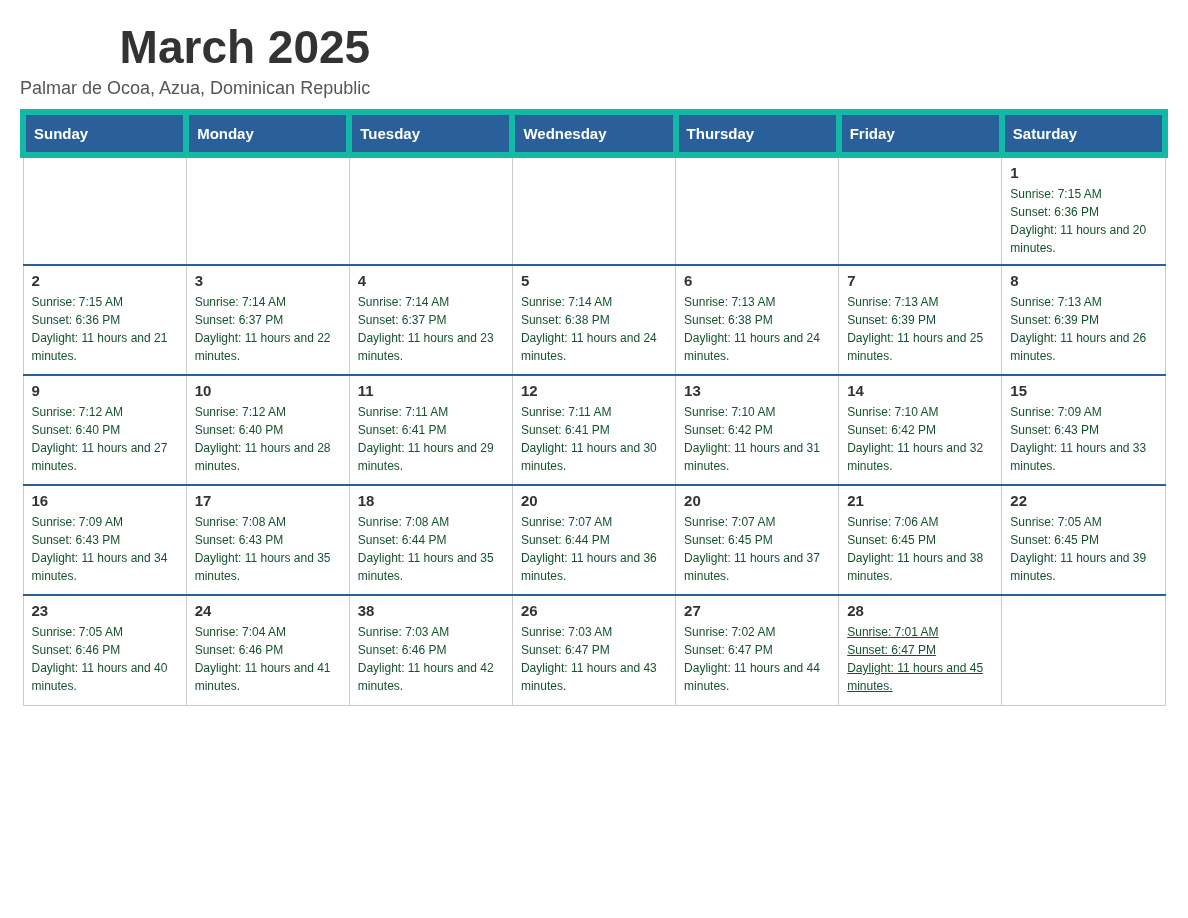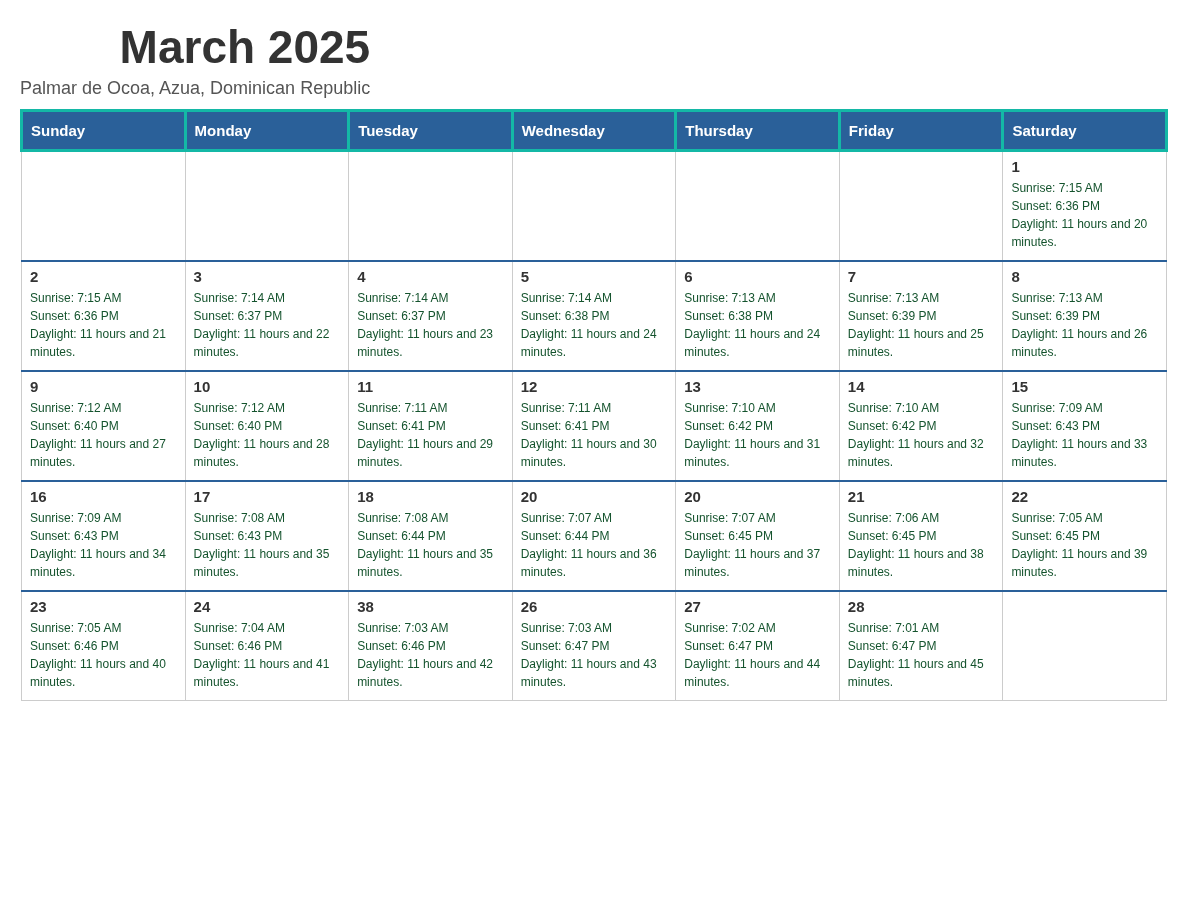--- a/index.html
+++ b/index.html
@@ -46,7 +46,7 @@
       font-size: 15px;
       font-weight: bold;
       text-align: left;
-      border: 3px solid #14b8a6;
+      border: 6px solid #14b8a6;
     }
     .calendar-table td {
       vertical-align: top;

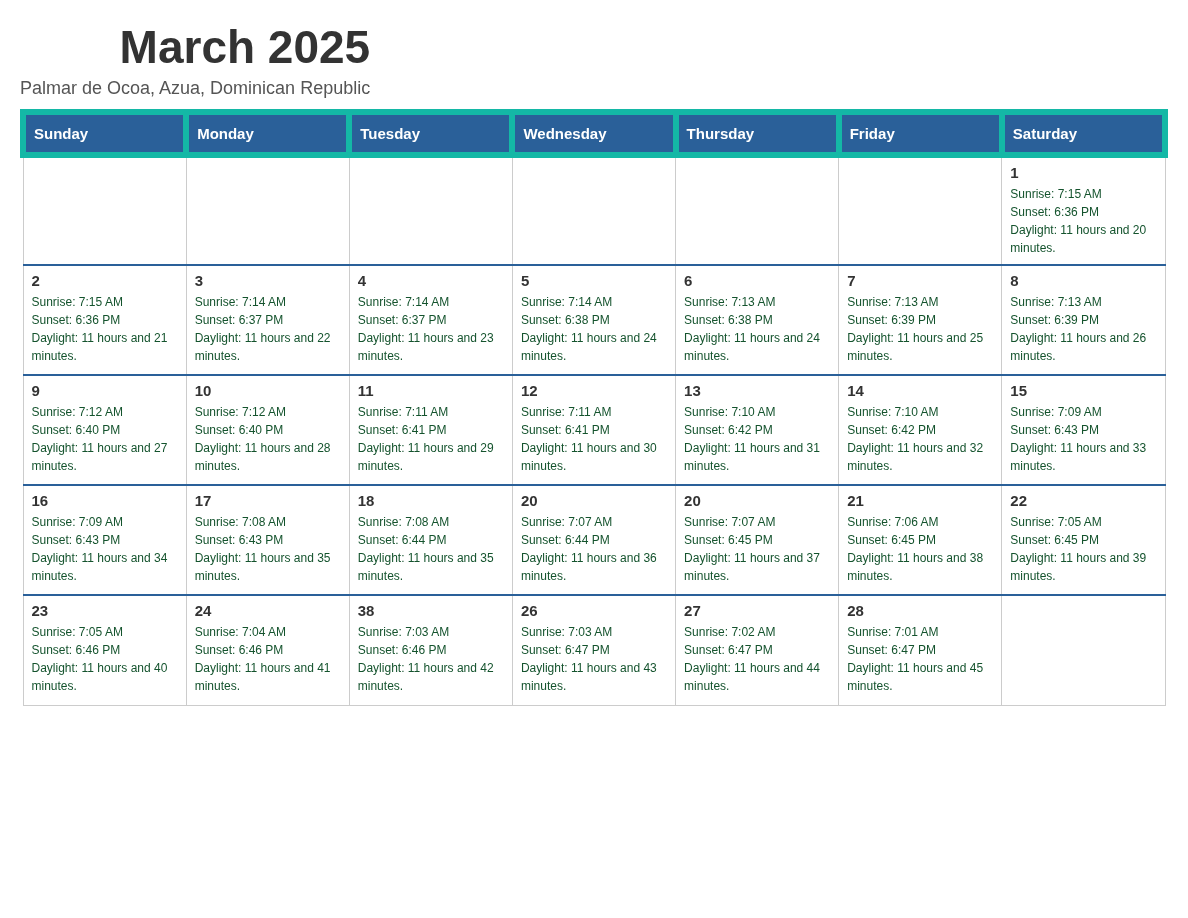--- a/index.html
+++ b/index.html
@@ -306,7 +306,7 @@
         </td>
         <td>
           <span class="day-number">28</span>
-          <div class="day-info" style="white-space: pre-line;">Sunrise: 7:01 AM
+          <div class="day-info" style="white-space: pre-line; text-decoration: underline;">Sunrise: 7:01 AM
 Sunset: 6:47 PM
 Daylight: 11 hours and 45 minutes.</div>
         </td>

